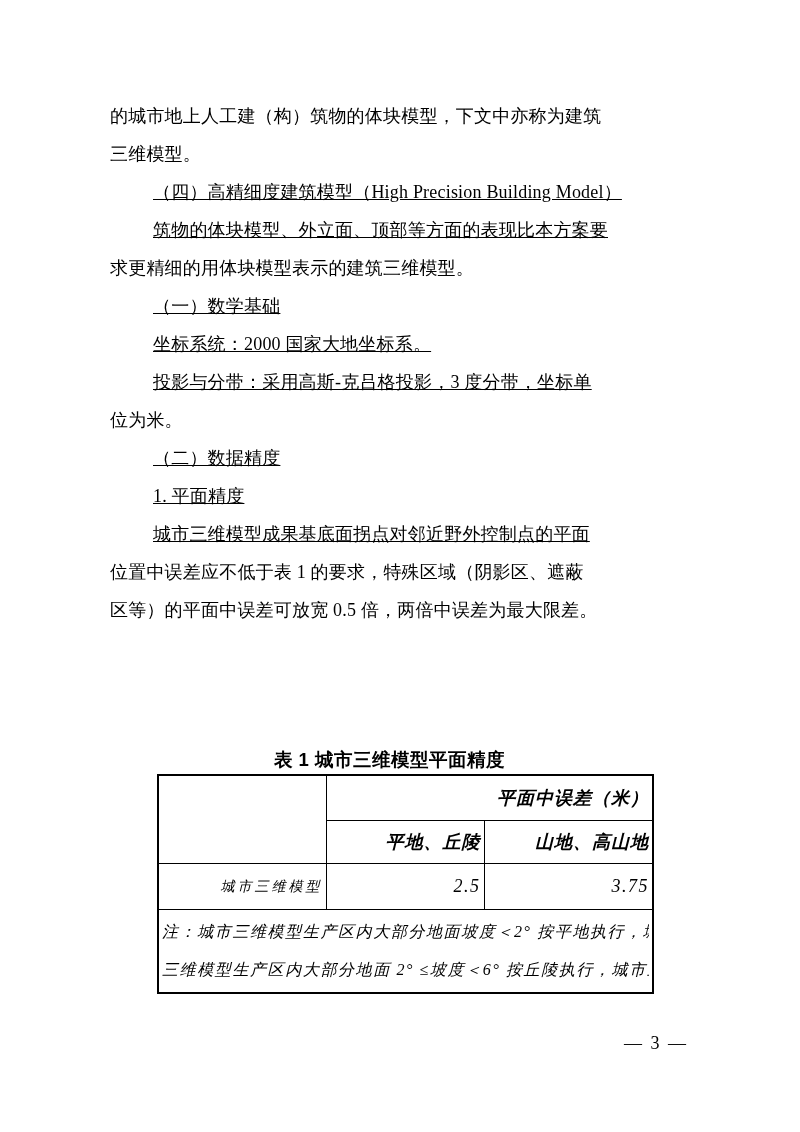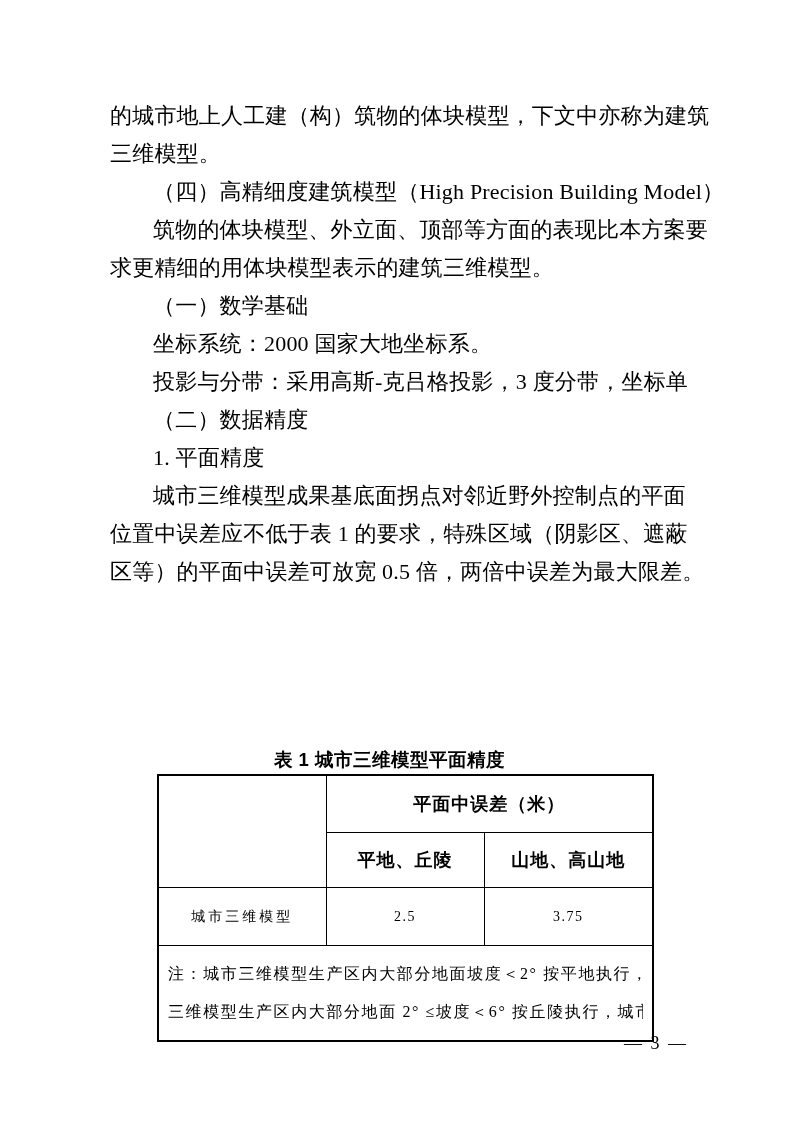--- a/index.html
+++ b/index.html
@@ -20,7 +20,7 @@
   }
   .line {
     font-family: "Liberation Serif", "DejaVu Serif", serif;
-    font-size: 22px;
+    font-size: 18px;
     line-height: 38px;
     height: 38px;
     white-space: nowrap;

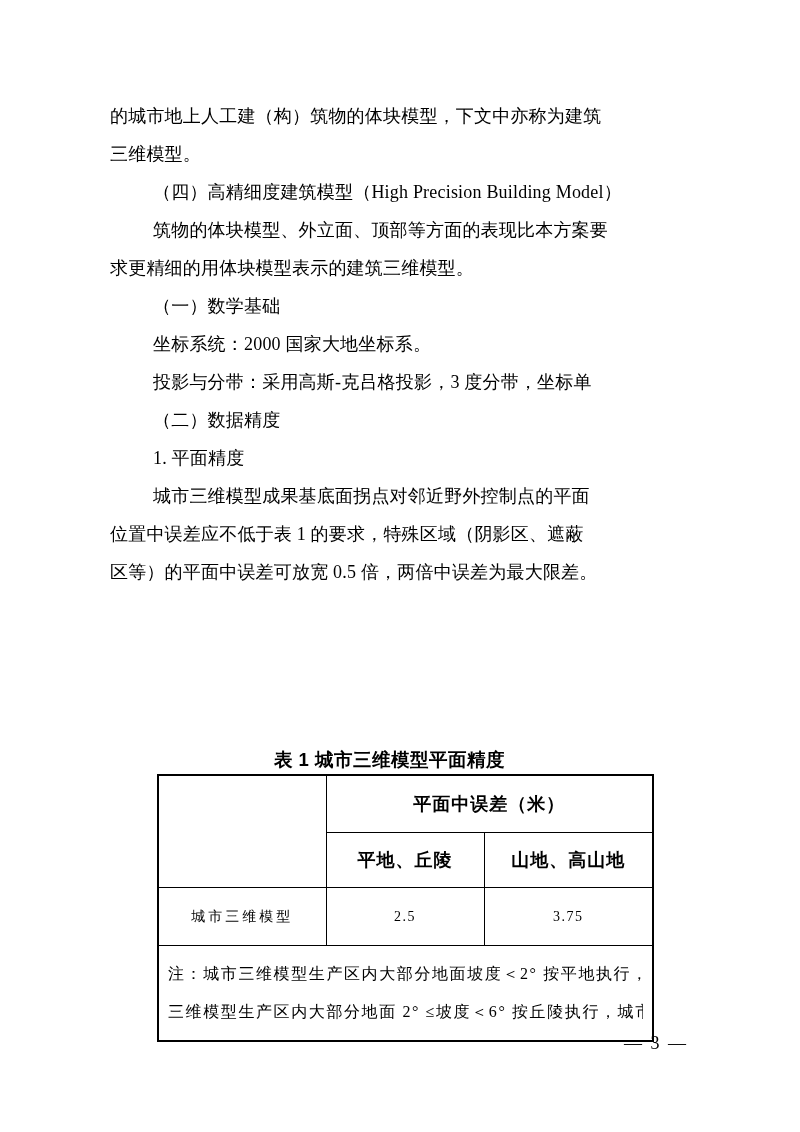--- a/index.html
+++ b/index.html
@@ -27,7 +27,7 @@
     letter-spacing: 0.2px;
     overflow: visible;
   }
-  .indent { padding-left: 43px; }
+  .indent { padding-left: 43px; text-decoration: underline; }
   .heading {
     font-family: "Liberation Sans", "DejaVu Sans", sans-serif;
     font-weight: 700;

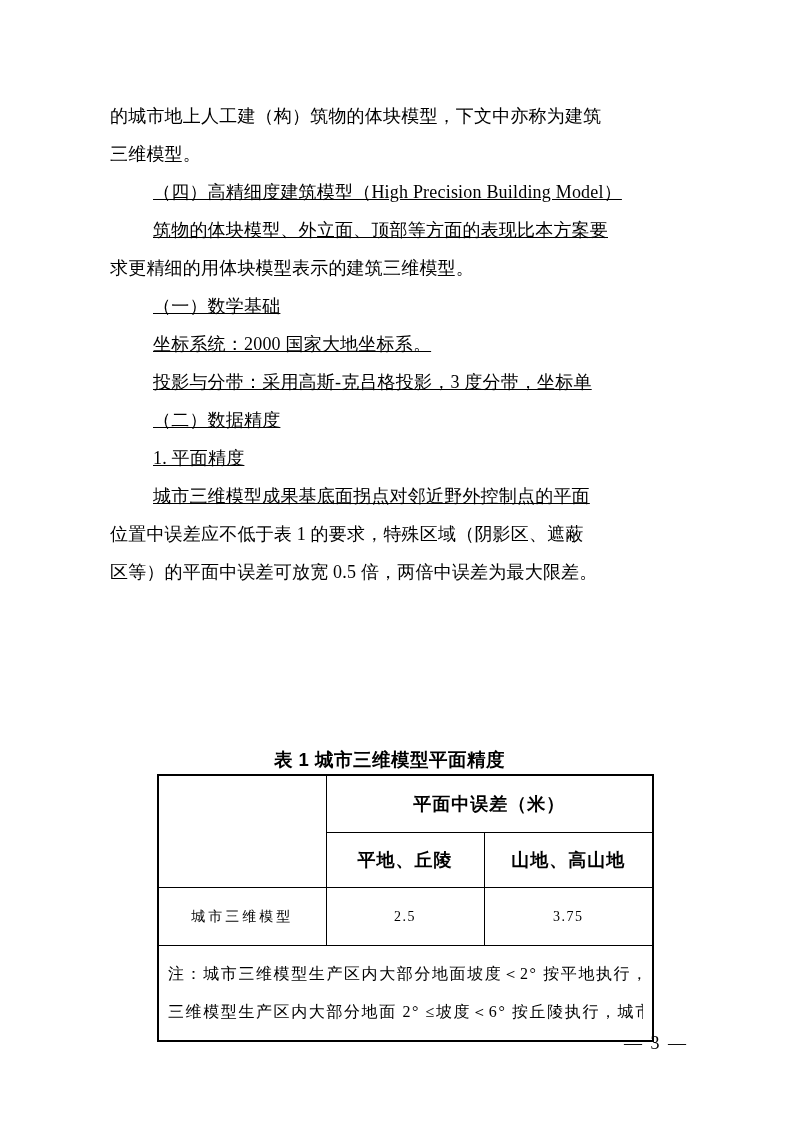--- a/index.html
+++ b/index.html
@@ -122,6 +122,7 @@
     <div class="line indent">（一）数学基础</div>
     <div class="line indent">坐标系统：2000 国家大地坐标系。</div>
     <div class="line indent">投影与分带：采用高斯-克吕格投影，3 度分带，坐标单</div>
+    <div class="line">位为米。</div>
     <div class="line indent">（二）数据精度</div>
     <div class="line indent">1. 平面精度</div>
     <div class="line indent">城市三维模型成果基底面拐点对邻近野外控制点的平面</div>

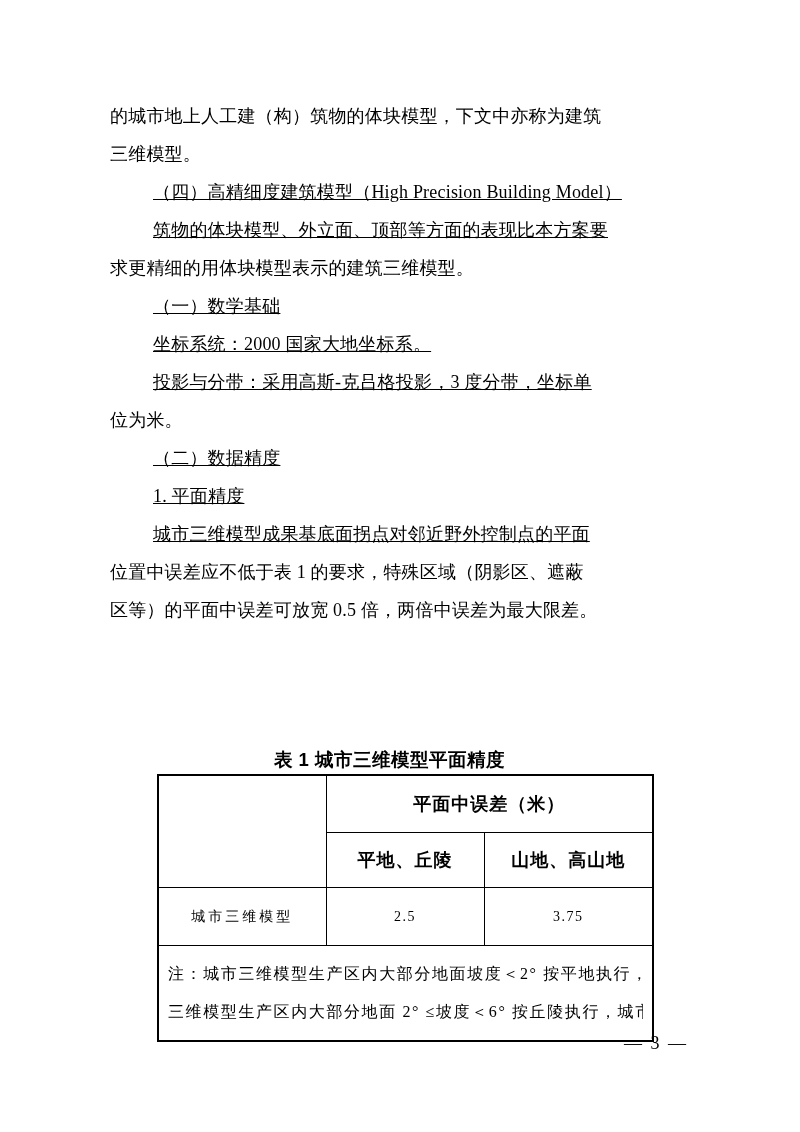--- a/index.html
+++ b/index.html
@@ -57,10 +57,11 @@
   }
   table.t1 td {
     border: 1px solid #000;
-    text-align: center;
+    text-align: right;
     vertical-align: middle;
-    padding: 9px;
+    padding: 3px;
     overflow: hidden;
+    font-style: italic;
   }
   .r1 td { height: 38px; }
   .r2 td { height: 36px; }

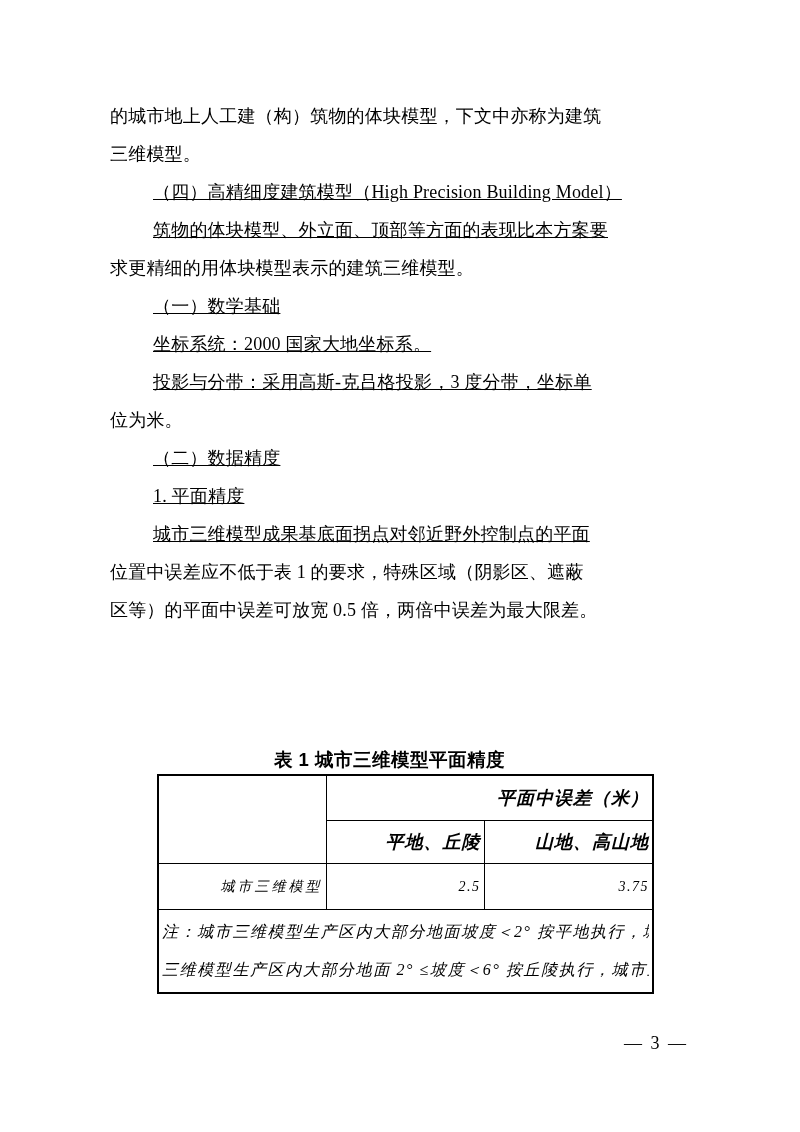--- a/index.html
+++ b/index.html
@@ -81,7 +81,7 @@
   }
   .val {
     font-family: "Liberation Serif", "DejaVu Serif", serif;
-    font-size: 14px;
+    font-size: 18px;
     letter-spacing: 1.5px;
     white-space: nowrap;
   }

